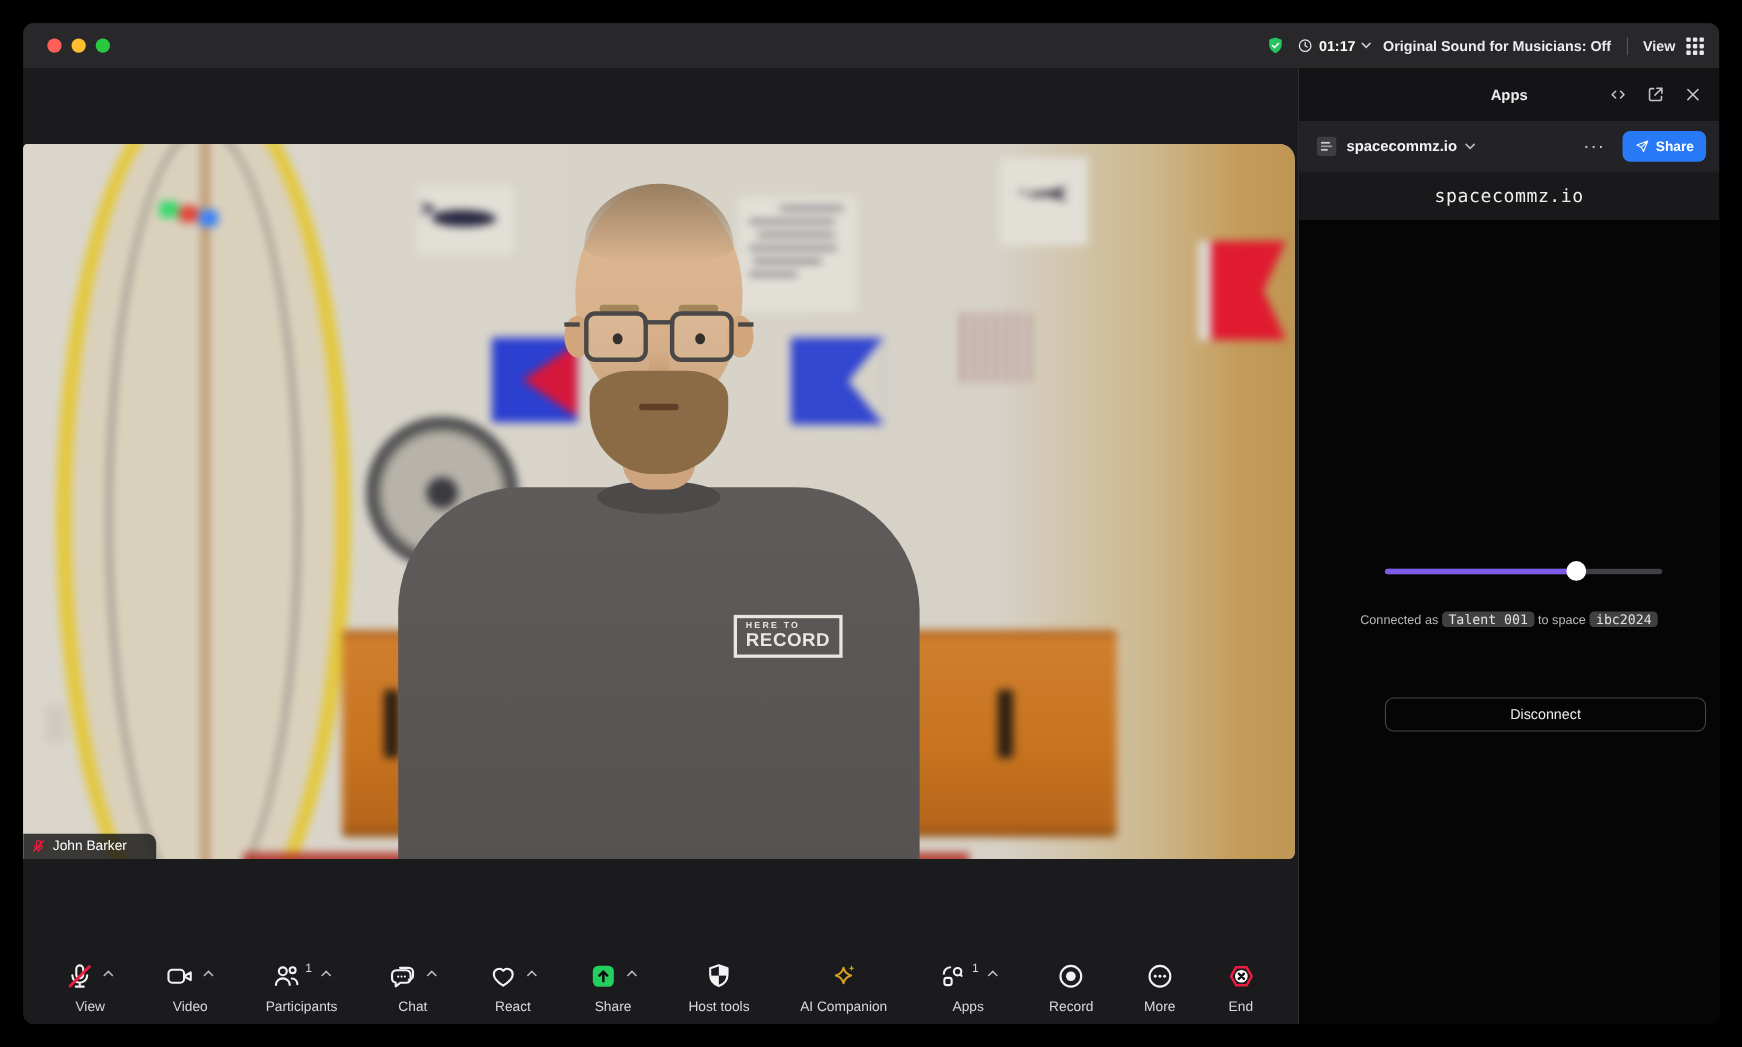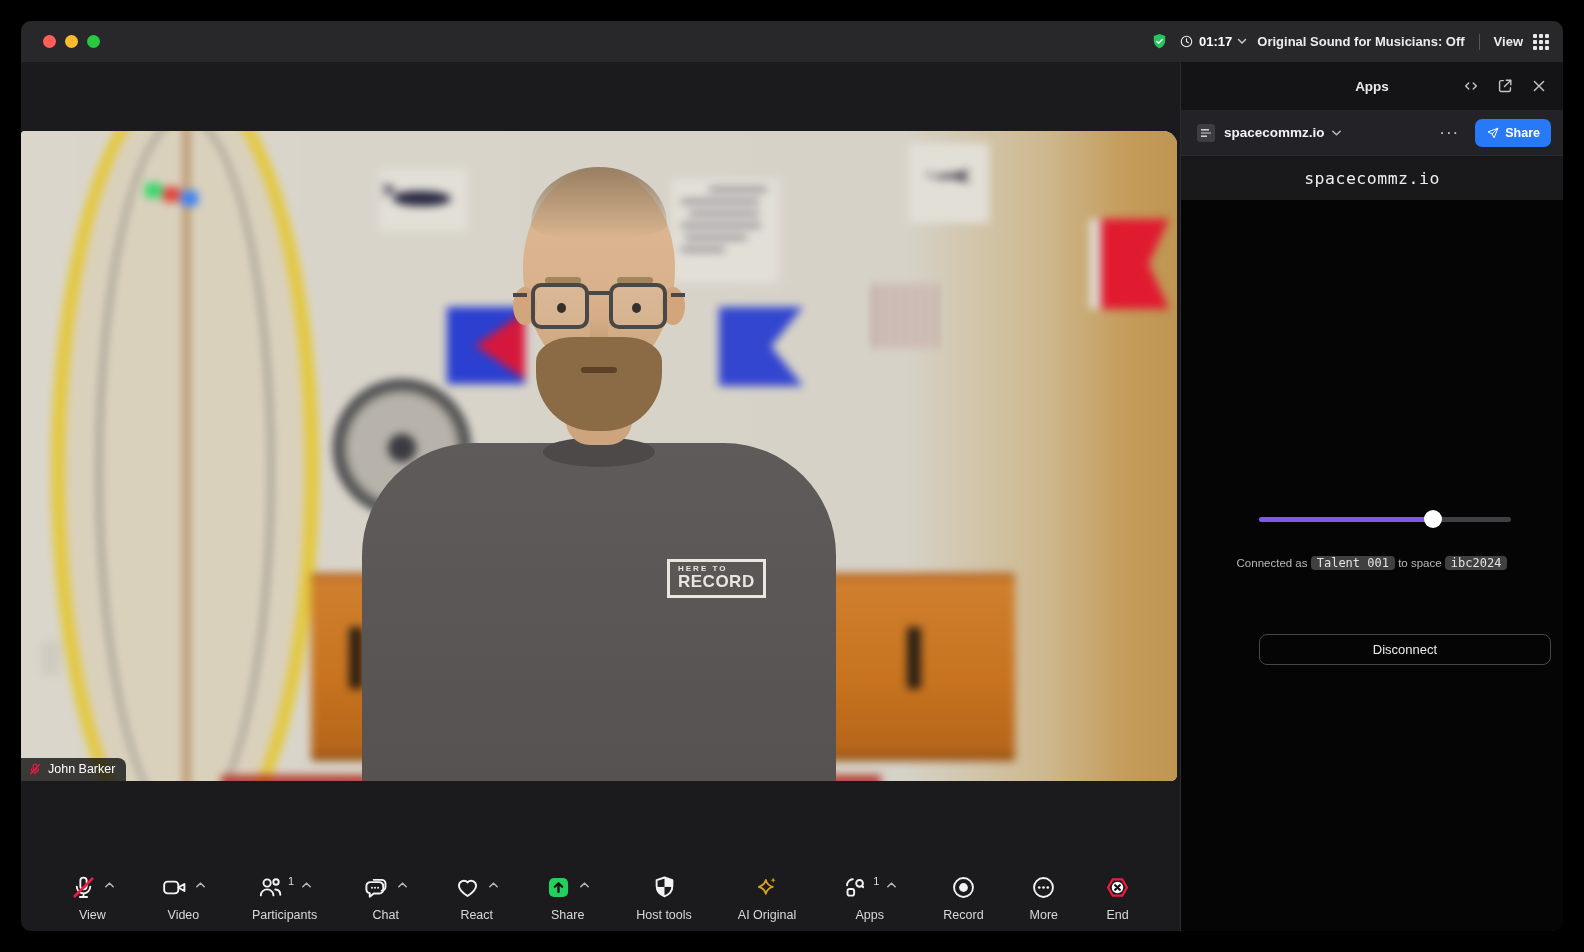--- a/index.html
+++ b/index.html
@@ -91,7 +91,7 @@
   .shirt-logo .l2{font-size:17px;letter-spacing:.5px;font-weight:700;margin-top:-1px;}
   
   #name-label{position:absolute;left:0;bottom:0;background:rgba(18,18,18,.8);border-radius:0 8px 0 0;
-    display:flex;align-items:center;gap:6px;padding:4px 11px 5px 7px;color:#fff;font-size:12.5px;}
+    display:flex;align-items:center;gap:6px;padding:4px 27px 5px 7px;color:#fff;font-size:12.5px;}
   
   #toolbar{position:absolute;left:0;top:760px;width:1159px;height:149px;display:flex;justify-content:center;
     align-items:center;gap:46px;}

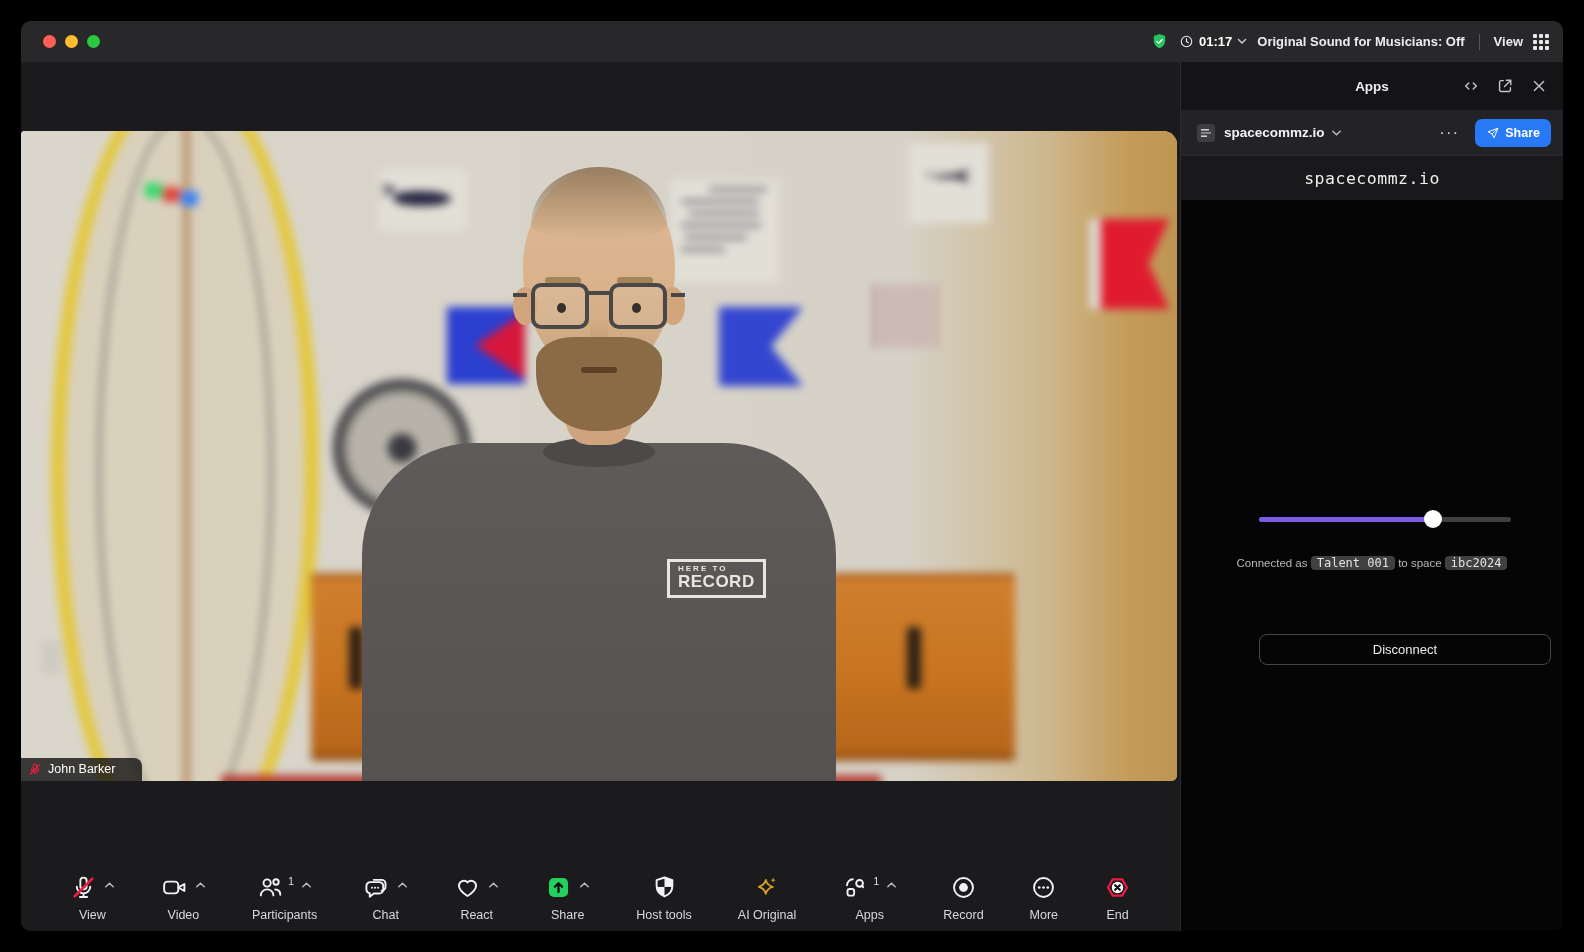--- a/index.html
+++ b/index.html
@@ -405,7 +405,7 @@
               </svg>
             </span>
         </div>
-        <div class="tb-label">AI Original</div>
+        <div class="tb-label">AI Companion</div>
       </div>
 
       <div class="tb-item">

